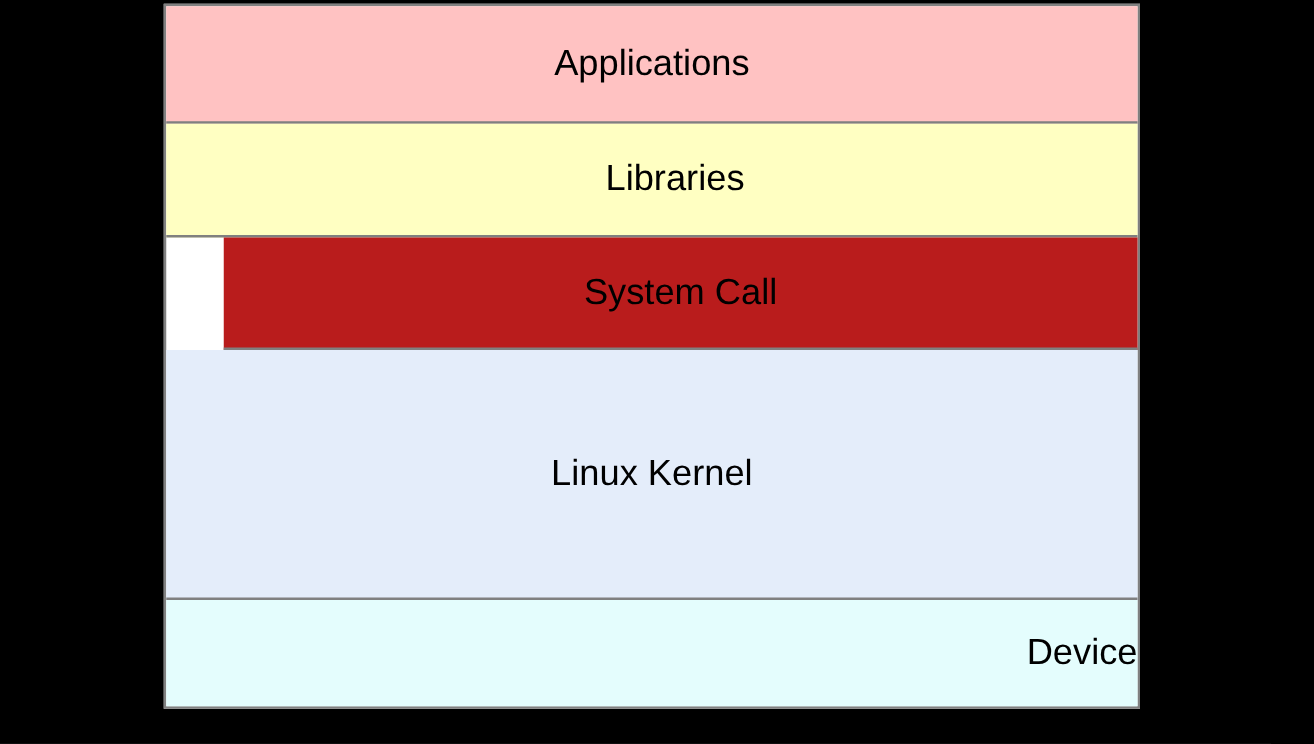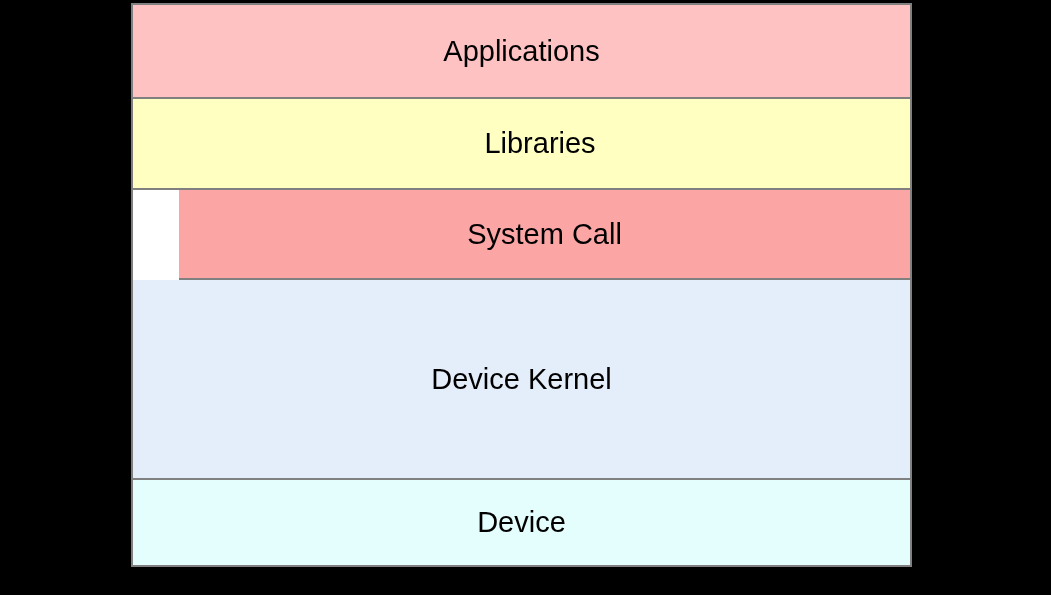--- a/index.html
+++ b/index.html
@@ -75,7 +75,7 @@
     <span class="layer-label" style="color: rgb(0, 0, 0);">Libraries</span>
   </div>
 
-  <div class="layer layer-system-call" style="background-color: #fca5a5; border-bottom-color: rgb(128, 128, 128); margin-left: 46px;">
+  <div class="layer layer-system-call" style="background-color: #b91c1c; border-bottom-color: rgb(128, 128, 128); margin-left: 46px;">
     <span class="layer-label" style="color: rgb(0, 0, 0);">System Call</span>
   </div>
 

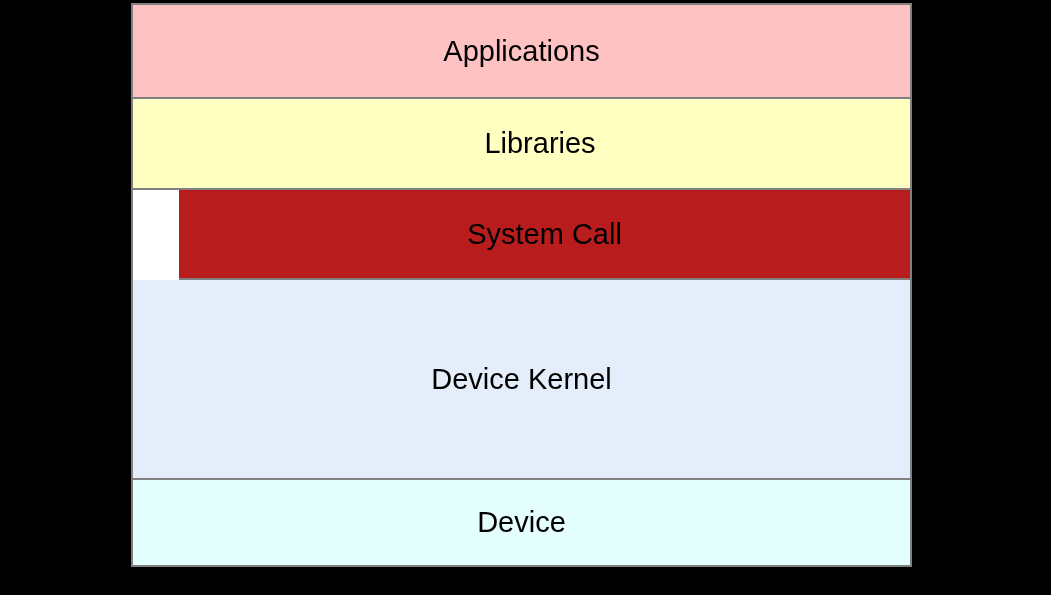--- a/index.html
+++ b/index.html
@@ -80,7 +80,7 @@
   </div>
 
   <div class="layer layer-linux-kernel" style="background-color: rgb(228, 237, 250); border-bottom-color: rgb(128, 128, 128);">
-    <span class="layer-label" style="color: rgb(0, 0, 0);">Device Kernel</span>
+    <span class="layer-label" style="color: rgb(0, 0, 0);">Linux Kernel</span>
   </div>
 
   <div class="layer layer-device" style="background-color: rgb(228, 253, 253); border-bottom-color: rgb(128, 128, 128);">

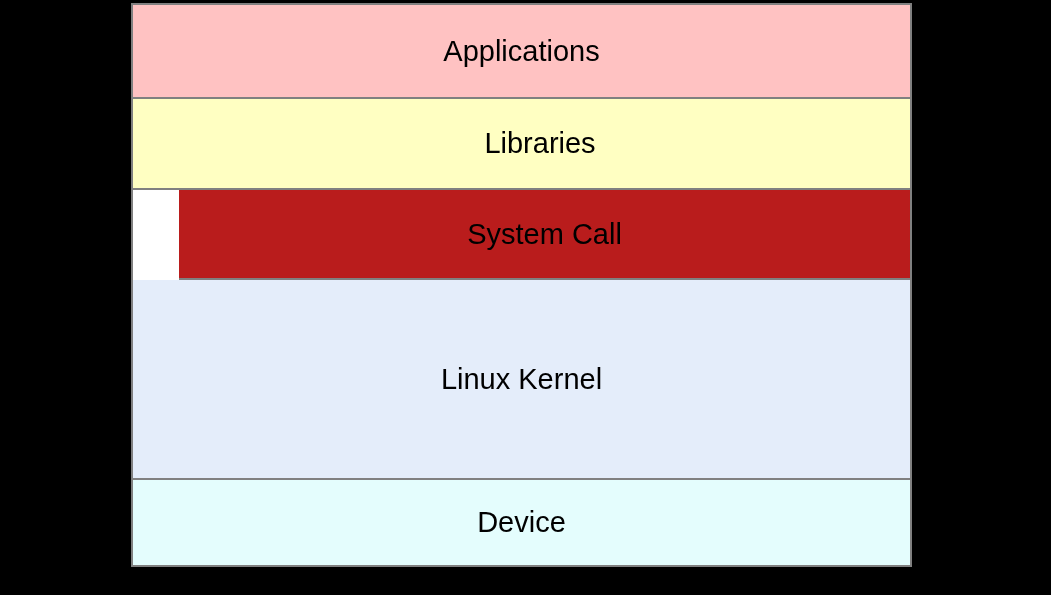--- a/index.html
+++ b/index.html
@@ -42,6 +42,7 @@
   }
   .layer:last-child {
     border-bottom: none;
+    justify-content: flex-end;
   }
 
   .layer-label {

